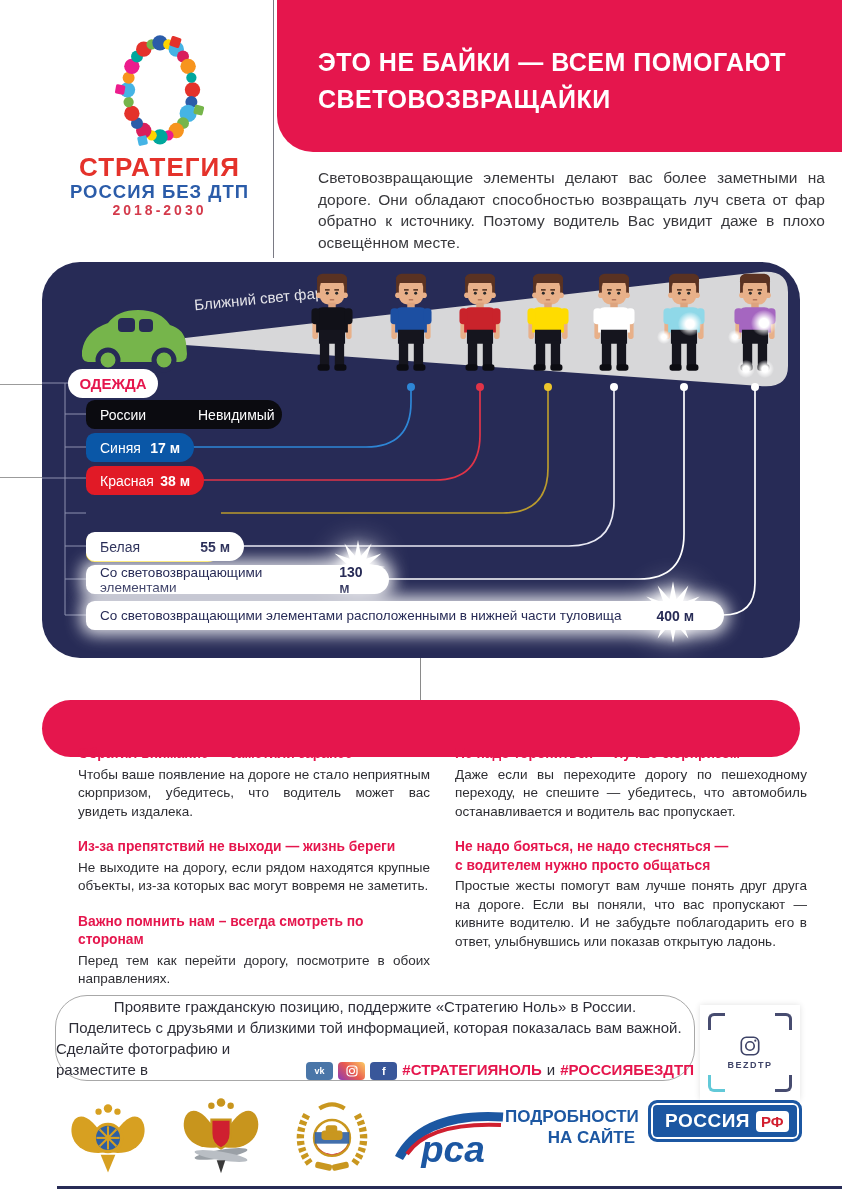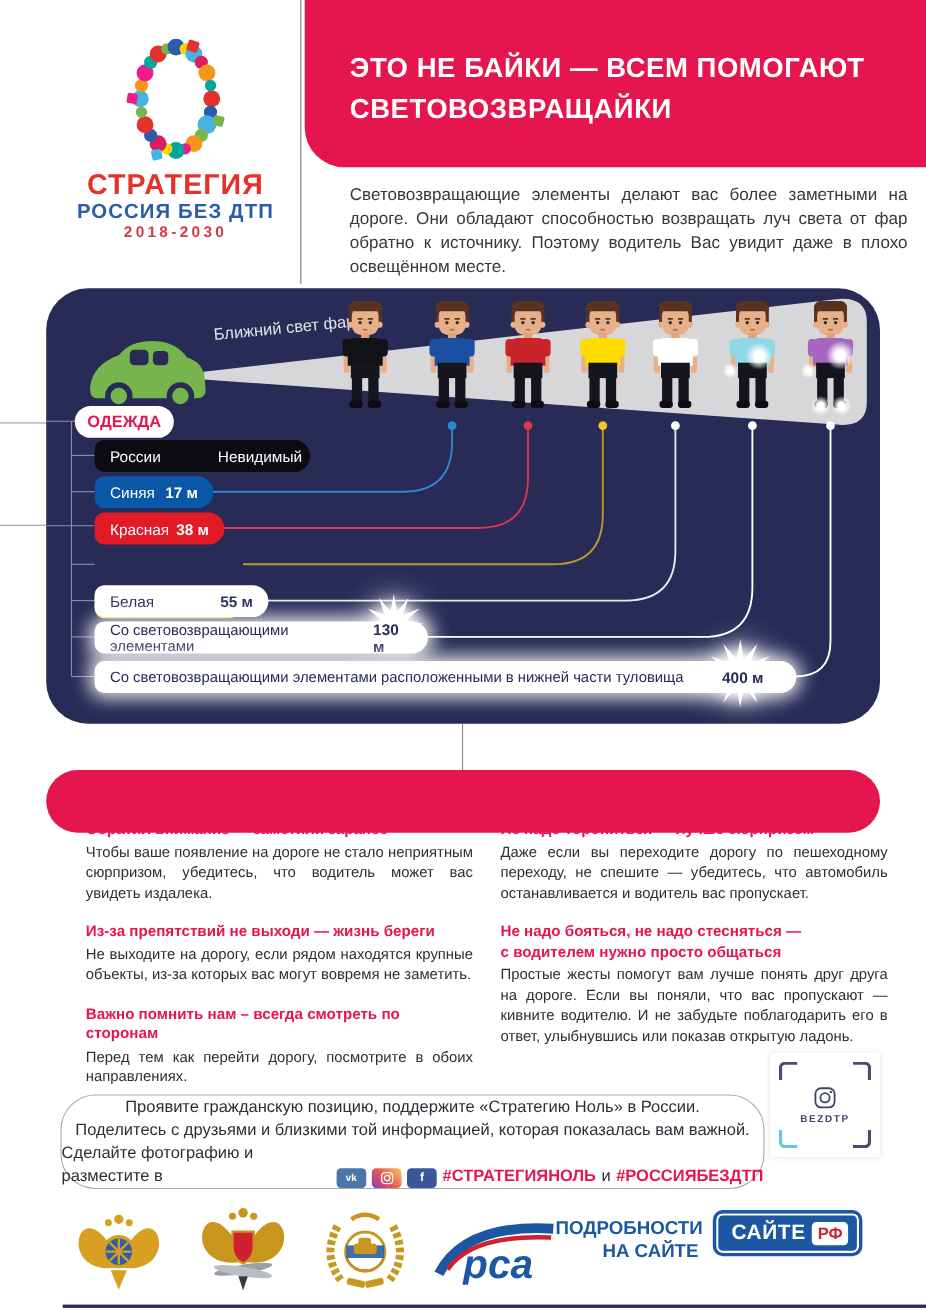--- a/index.html
+++ b/index.html
@@ -59,7 +59,7 @@
   .fb{background:#39579a;}
   .ig{background:linear-gradient(45deg,#8a3ab9,#e95950,#fccc63);}
   
-  .nametag{position:absolute;left:700px;top:957px;width:100px;height:95px;background:#fff;box-shadow:0 0 6px rgba(0,0,0,.12);
+  .nametag{position:absolute;left:700px;top:1005px;width:100px;height:95px;background:#fff;box-shadow:0 0 6px rgba(0,0,0,.12);
            display:flex;flex-direction:column;align-items:center;justify-content:center;gap:3px;}
   .corner{position:absolute;width:14px;height:14px;}
   .c-tl{left:8px;top:8px;border-top:3px solid #474c70;border-left:3px solid #474c70;border-top-left-radius:6px;}

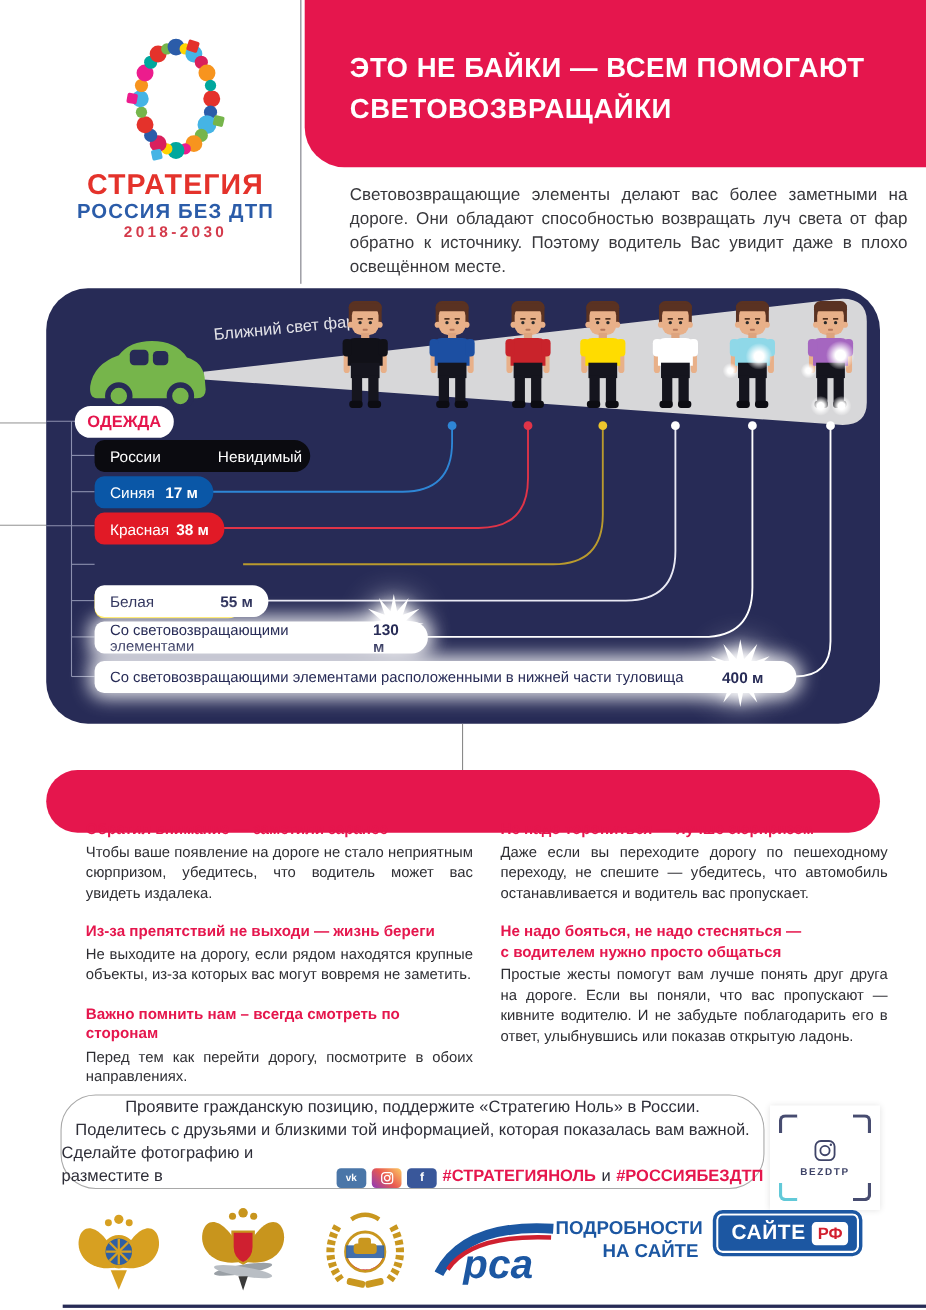--- a/index.html
+++ b/index.html
@@ -393,7 +393,7 @@
 </div>
 
 <div class="sitebtn">
-  <span class="nm">САЙТЕ</span>
+  <span class="nm">РОССИЯ</span>
   <span class="rf">РФ</span>
 </div>
 

